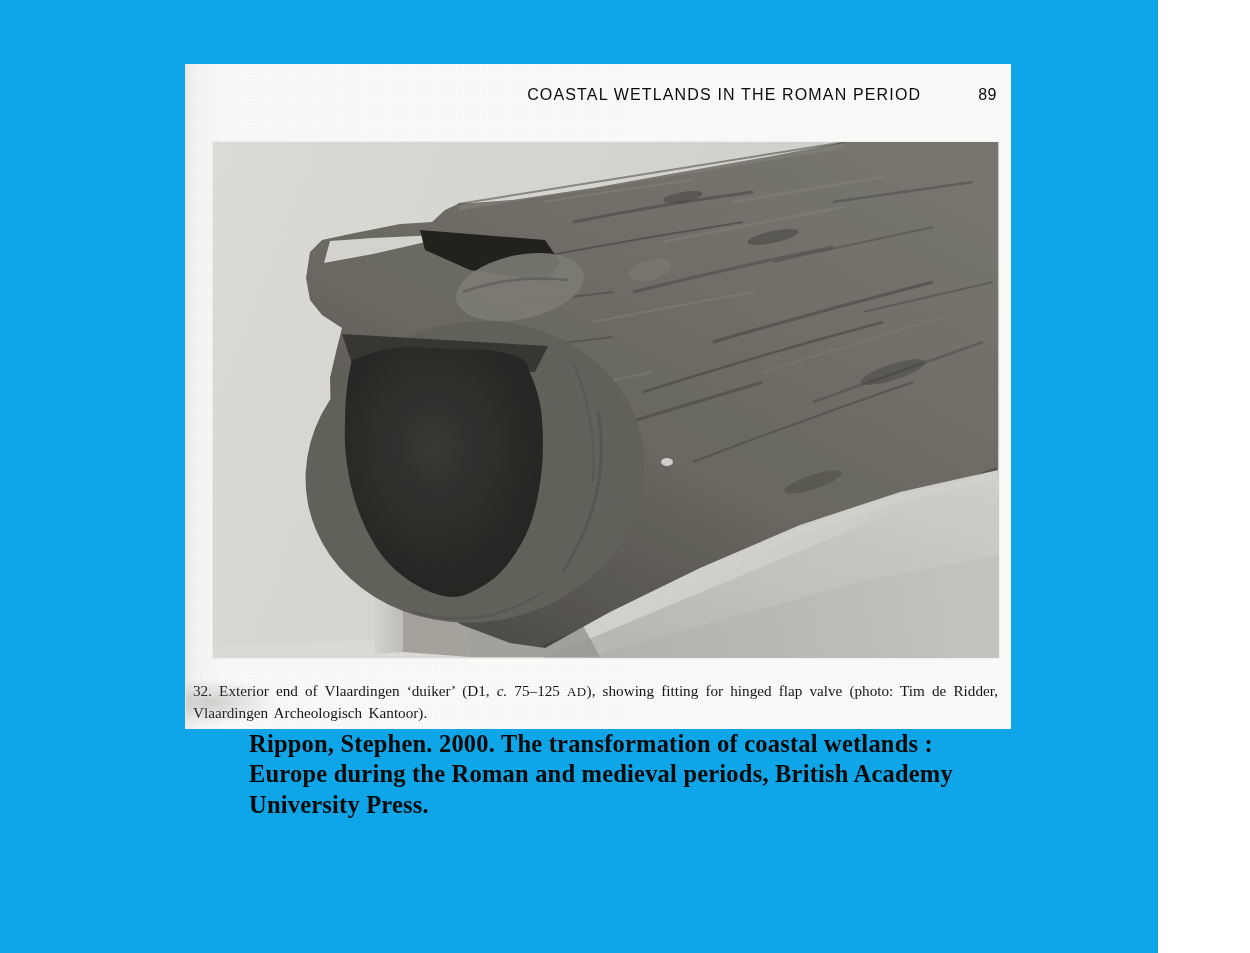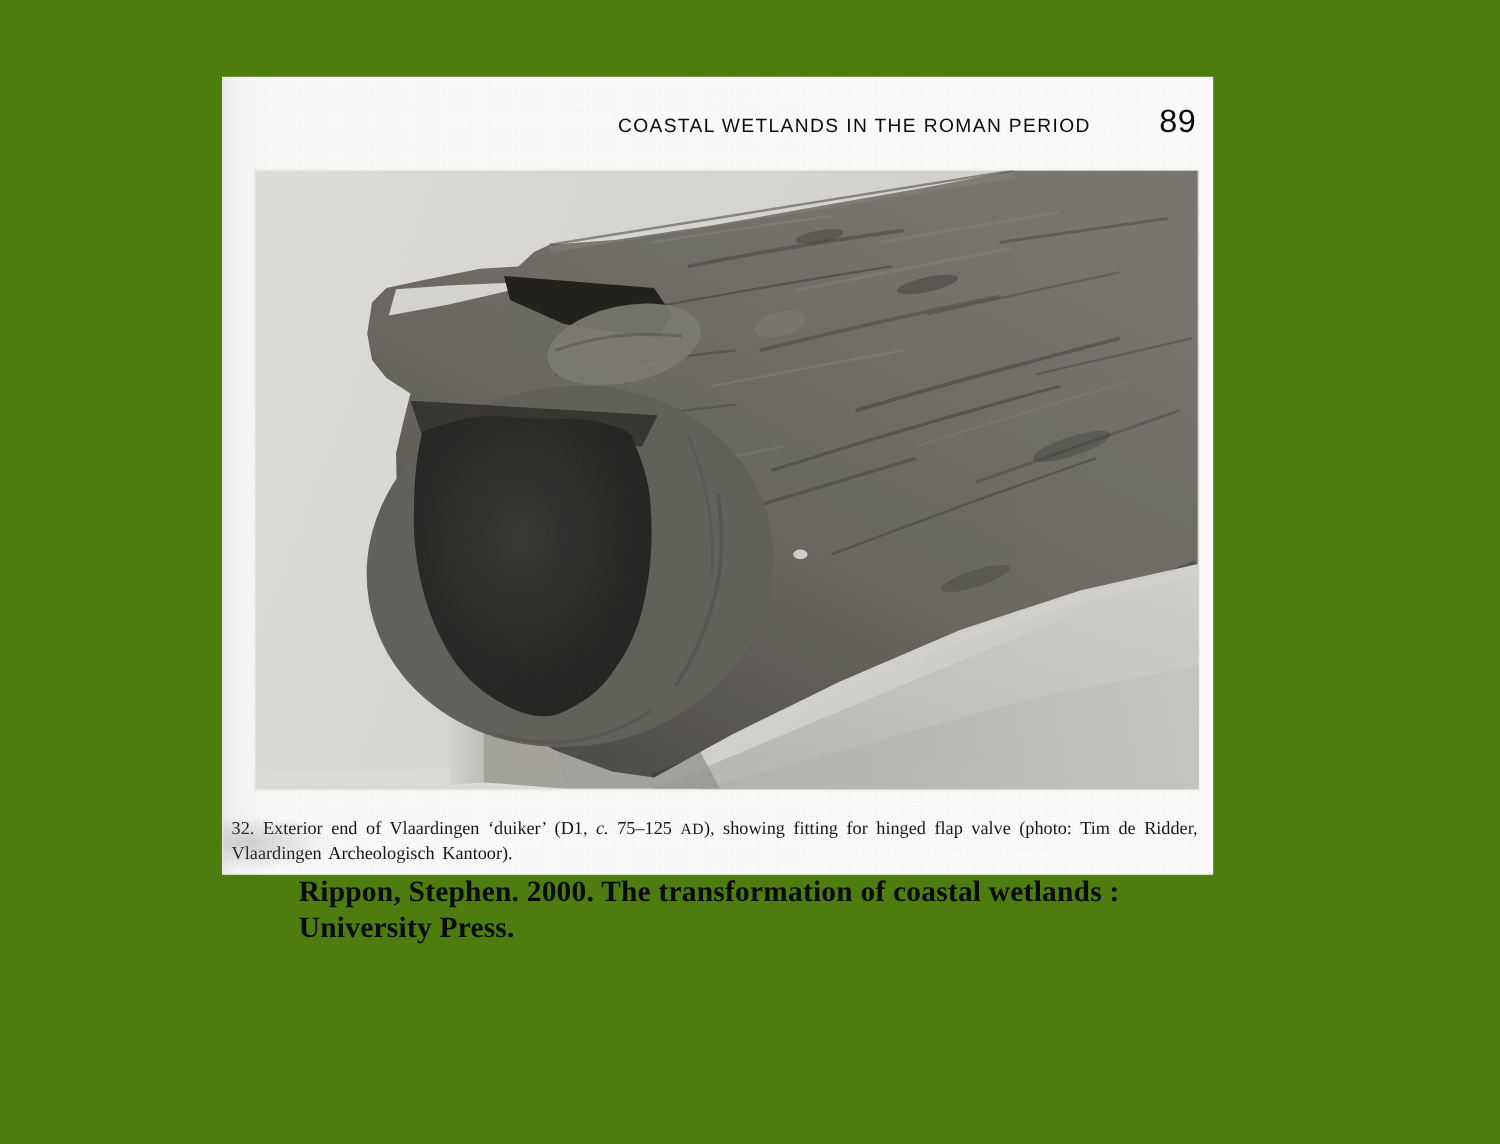--- a/index.html
+++ b/index.html
@@ -3,7 +3,7 @@
 <meta charset="utf-8">
 <style>
   html,body{margin:0;padding:0;background:#ffffff;}
-  .page-canvas{position:relative;width:1250px;height:953px;background:#4d7c0f;overflow:hidden;
+  .page-canvas{position:relative;width:1158px;height:953px;background:#0ea5e9;overflow:hidden;
     font-family:"Liberation Serif", serif;}
   .scan-area{position:absolute;left:185px;top:64px;width:826px;height:665px;
     background:

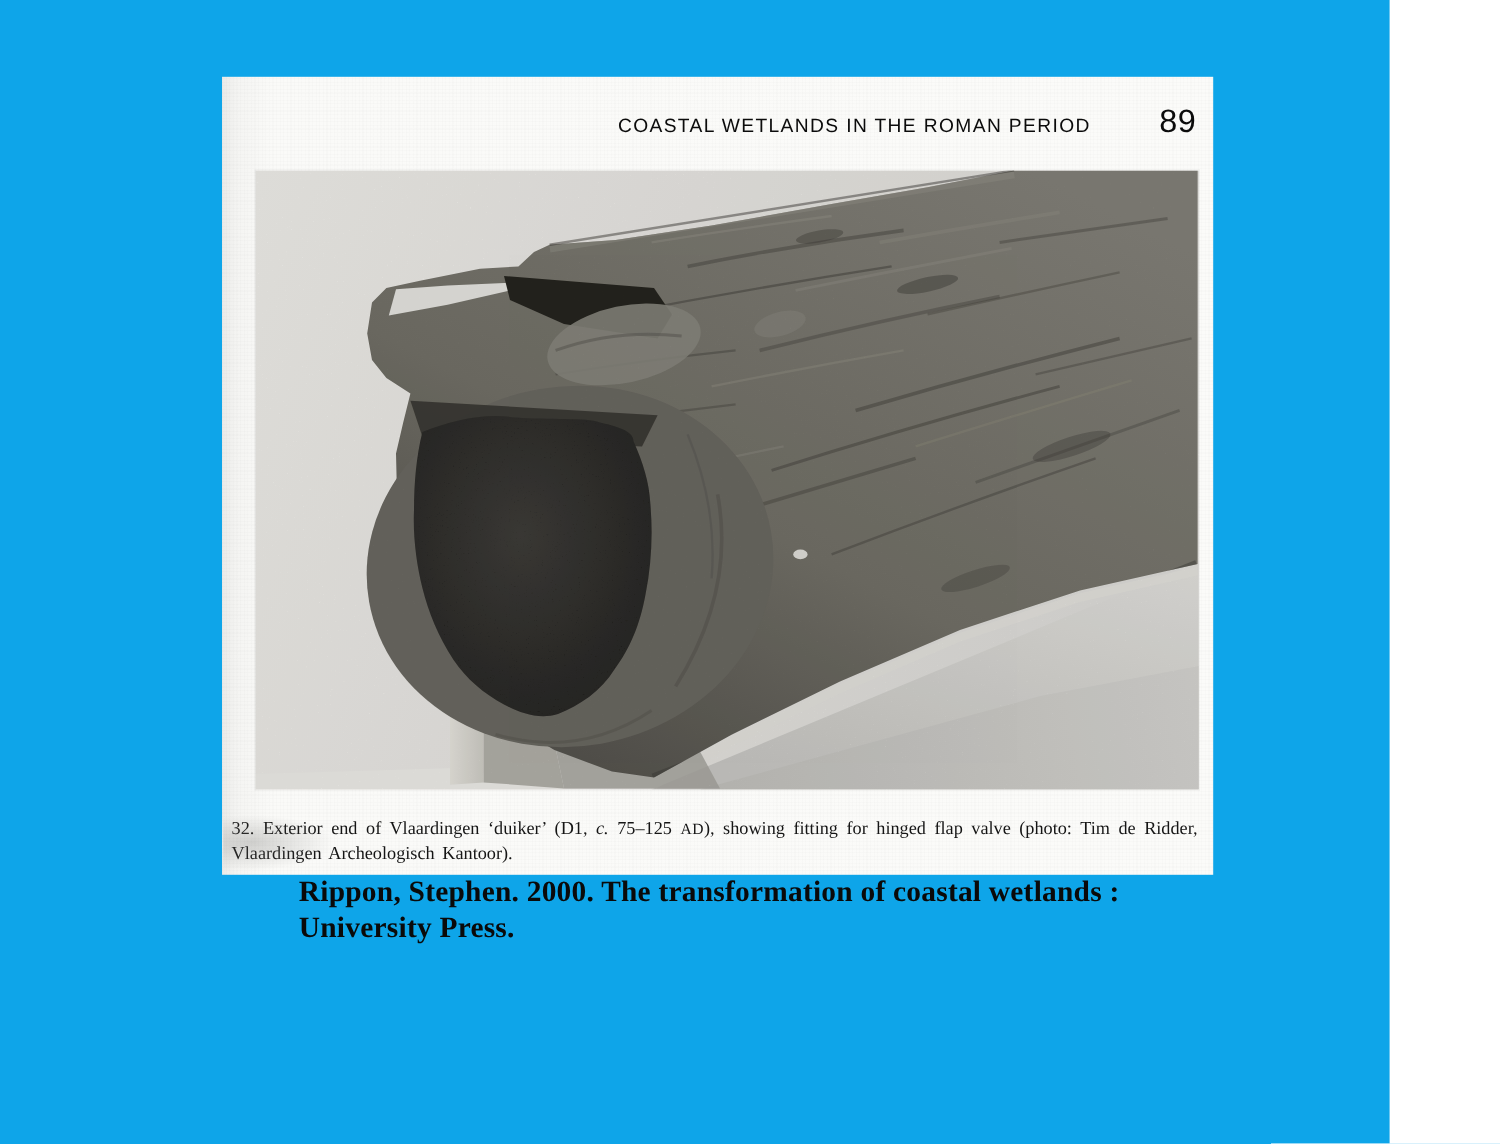--- a/index.html
+++ b/index.html
@@ -16,7 +16,7 @@
     justify-content:flex-end;align-items:baseline;gap:57px;color:#0b0b0b;
     font-family:"Liberation Sans", sans-serif;}
   .running-head{font-size:16px;letter-spacing:1.15px;}
-  .page-number{font-size:27px;letter-spacing:0.5px;}
+  .page-number{font-size:16px;letter-spacing:0.5px;}
   .photo-frame{position:absolute;left:213px;top:142px;width:786px;height:516px;
     box-shadow:0 0 0 1px rgba(0,0,0,0.04);}
   .photo-frame svg{display:block;}

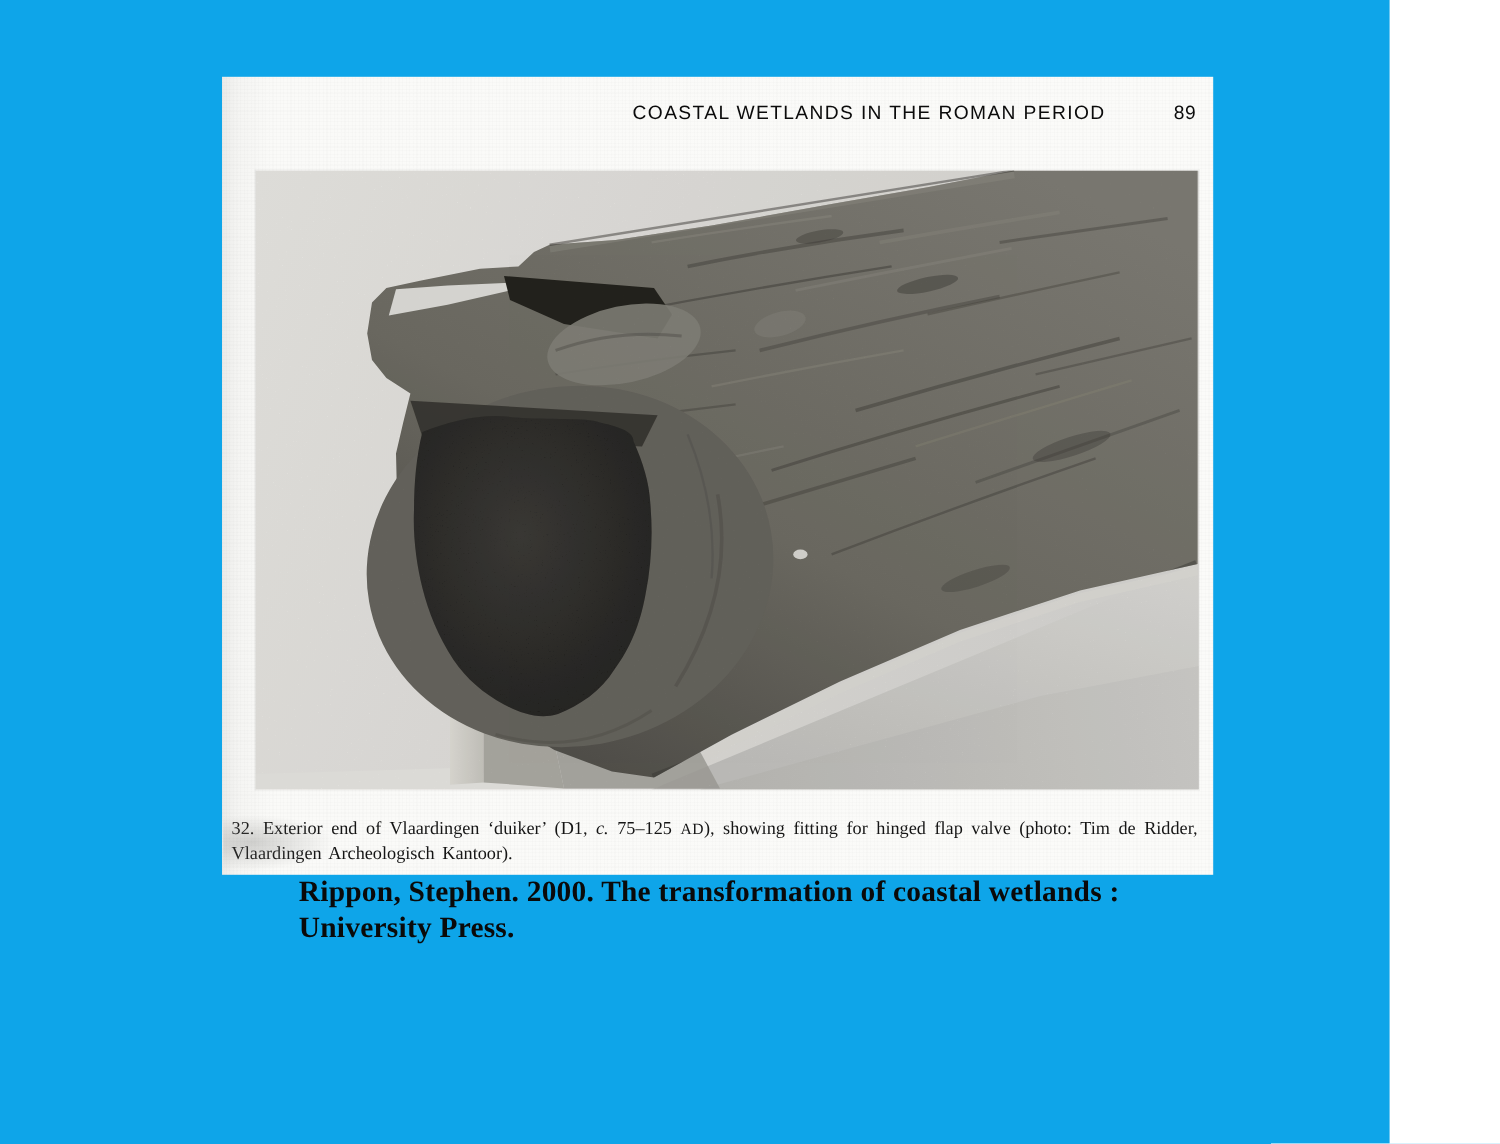--- a/index.html
+++ b/index.html
@@ -180,6 +180,7 @@
 
   <div class="citation-block">
     <div class="citation-line">Rippon, Stephen. 2000. The transformation of coastal wetlands :</div>
+    <div class="citation-line">Europe during the Roman and medieval periods, British Academy</div>
     <div class="citation-line">University Press.</div>
   </div>
 

